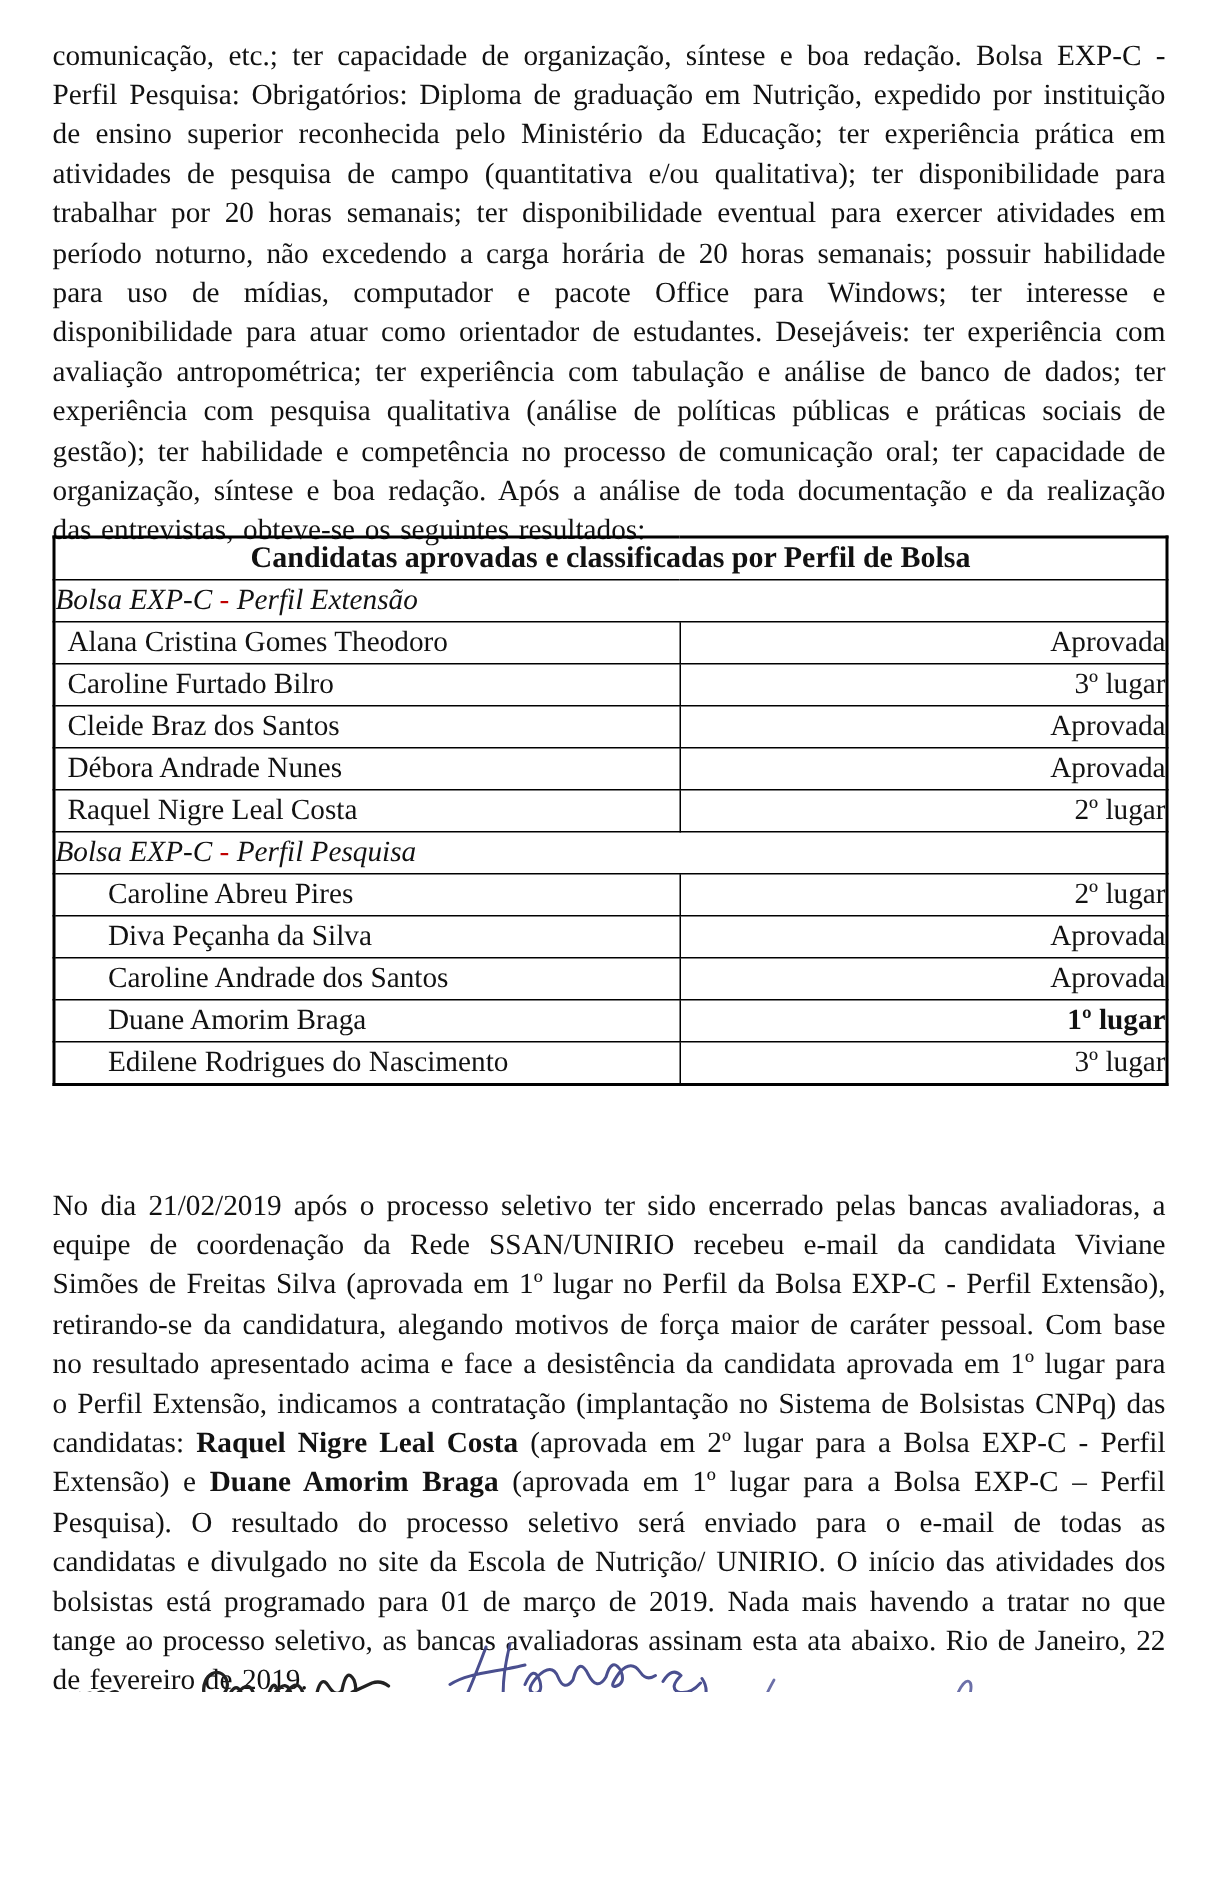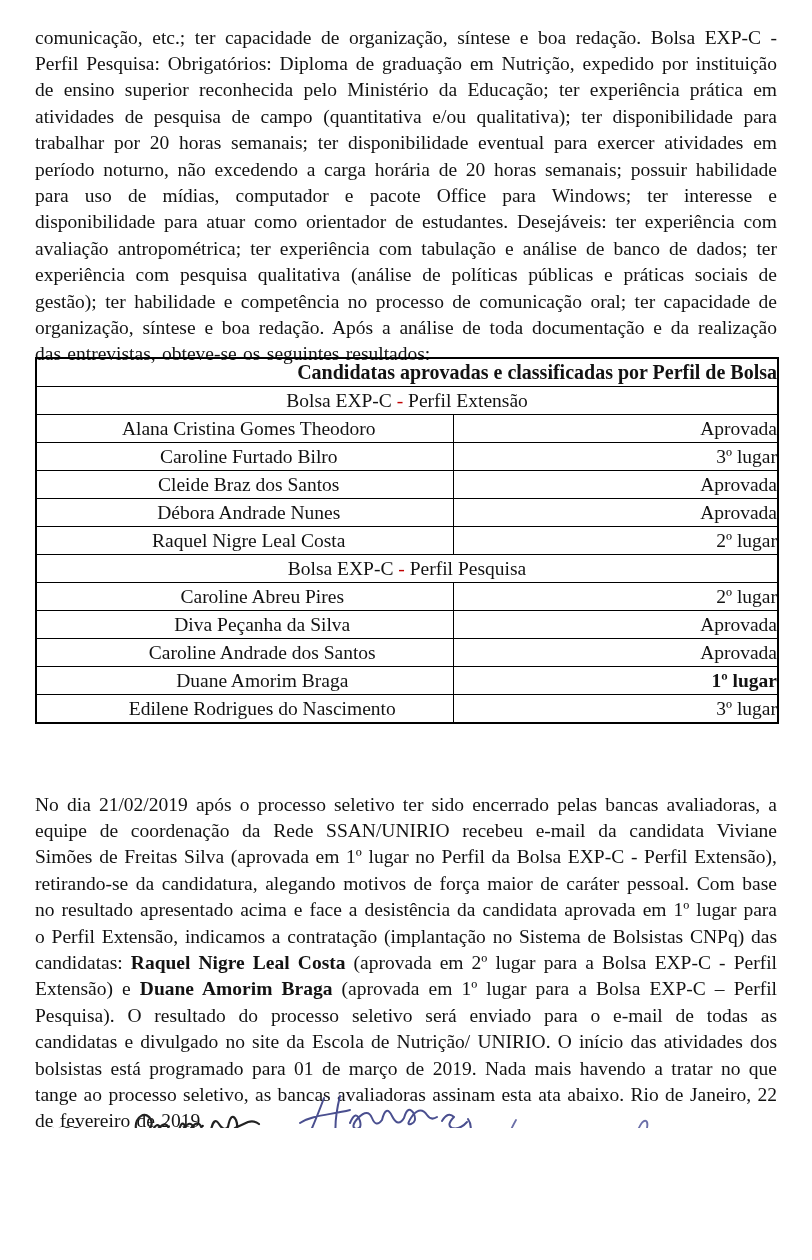--- a/index.html
+++ b/index.html
@@ -34,7 +34,7 @@
     white-space:nowrap;
     overflow:hidden;
   }
-  .doc-table tr.title-row td{font-weight:bold;text-align:right;font-size:20px;}
+  .doc-table tr.title-row td{font-weight:bold;text-align:center;font-size:20px;}
   .doc-table tr.sect-row td{text-align:center;}
   td.name{padding-left:8px;text-align:center;}
   td.name.ind{padding-left:35px;}

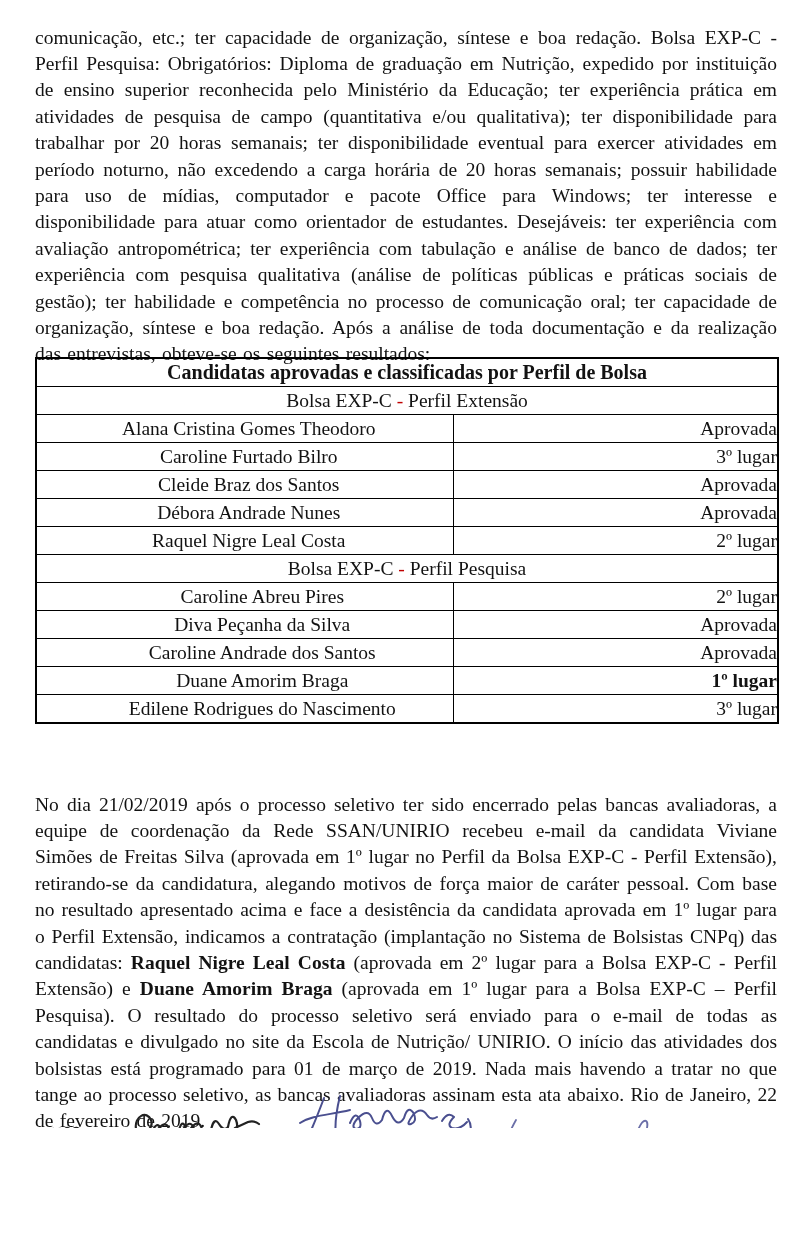--- a/index.html
+++ b/index.html
@@ -35,7 +35,7 @@
     overflow:hidden;
   }
   .doc-table tr.title-row td{font-weight:bold;text-align:center;font-size:20px;}
-  .doc-table tr.sect-row td{text-align:center;}
+  .doc-table tr.sect-row td{font-style:italic;}
   td.name{padding-left:8px;text-align:center;}
   td.name.ind{padding-left:35px;}
   td.result{text-align:right;}

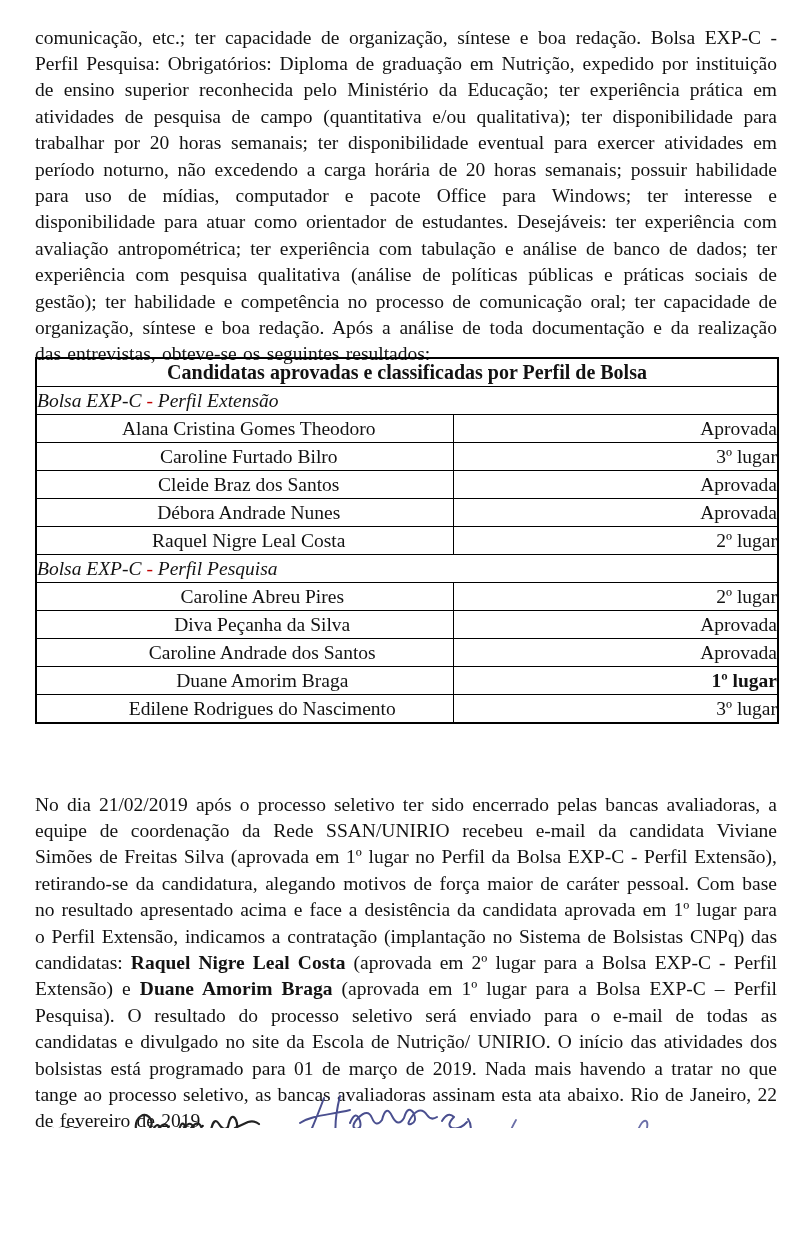--- a/index.html
+++ b/index.html
@@ -36,7 +36,7 @@
   }
   .doc-table tr.title-row td{font-weight:bold;text-align:center;font-size:20px;}
   .doc-table tr.sect-row td{font-style:italic;}
-  td.name{padding-left:8px;text-align:center;}
+  td.name{padding-left:8px;}
   td.name.ind{padding-left:35px;}
   td.result{text-align:right;}
   .red{color:#c00000;}

